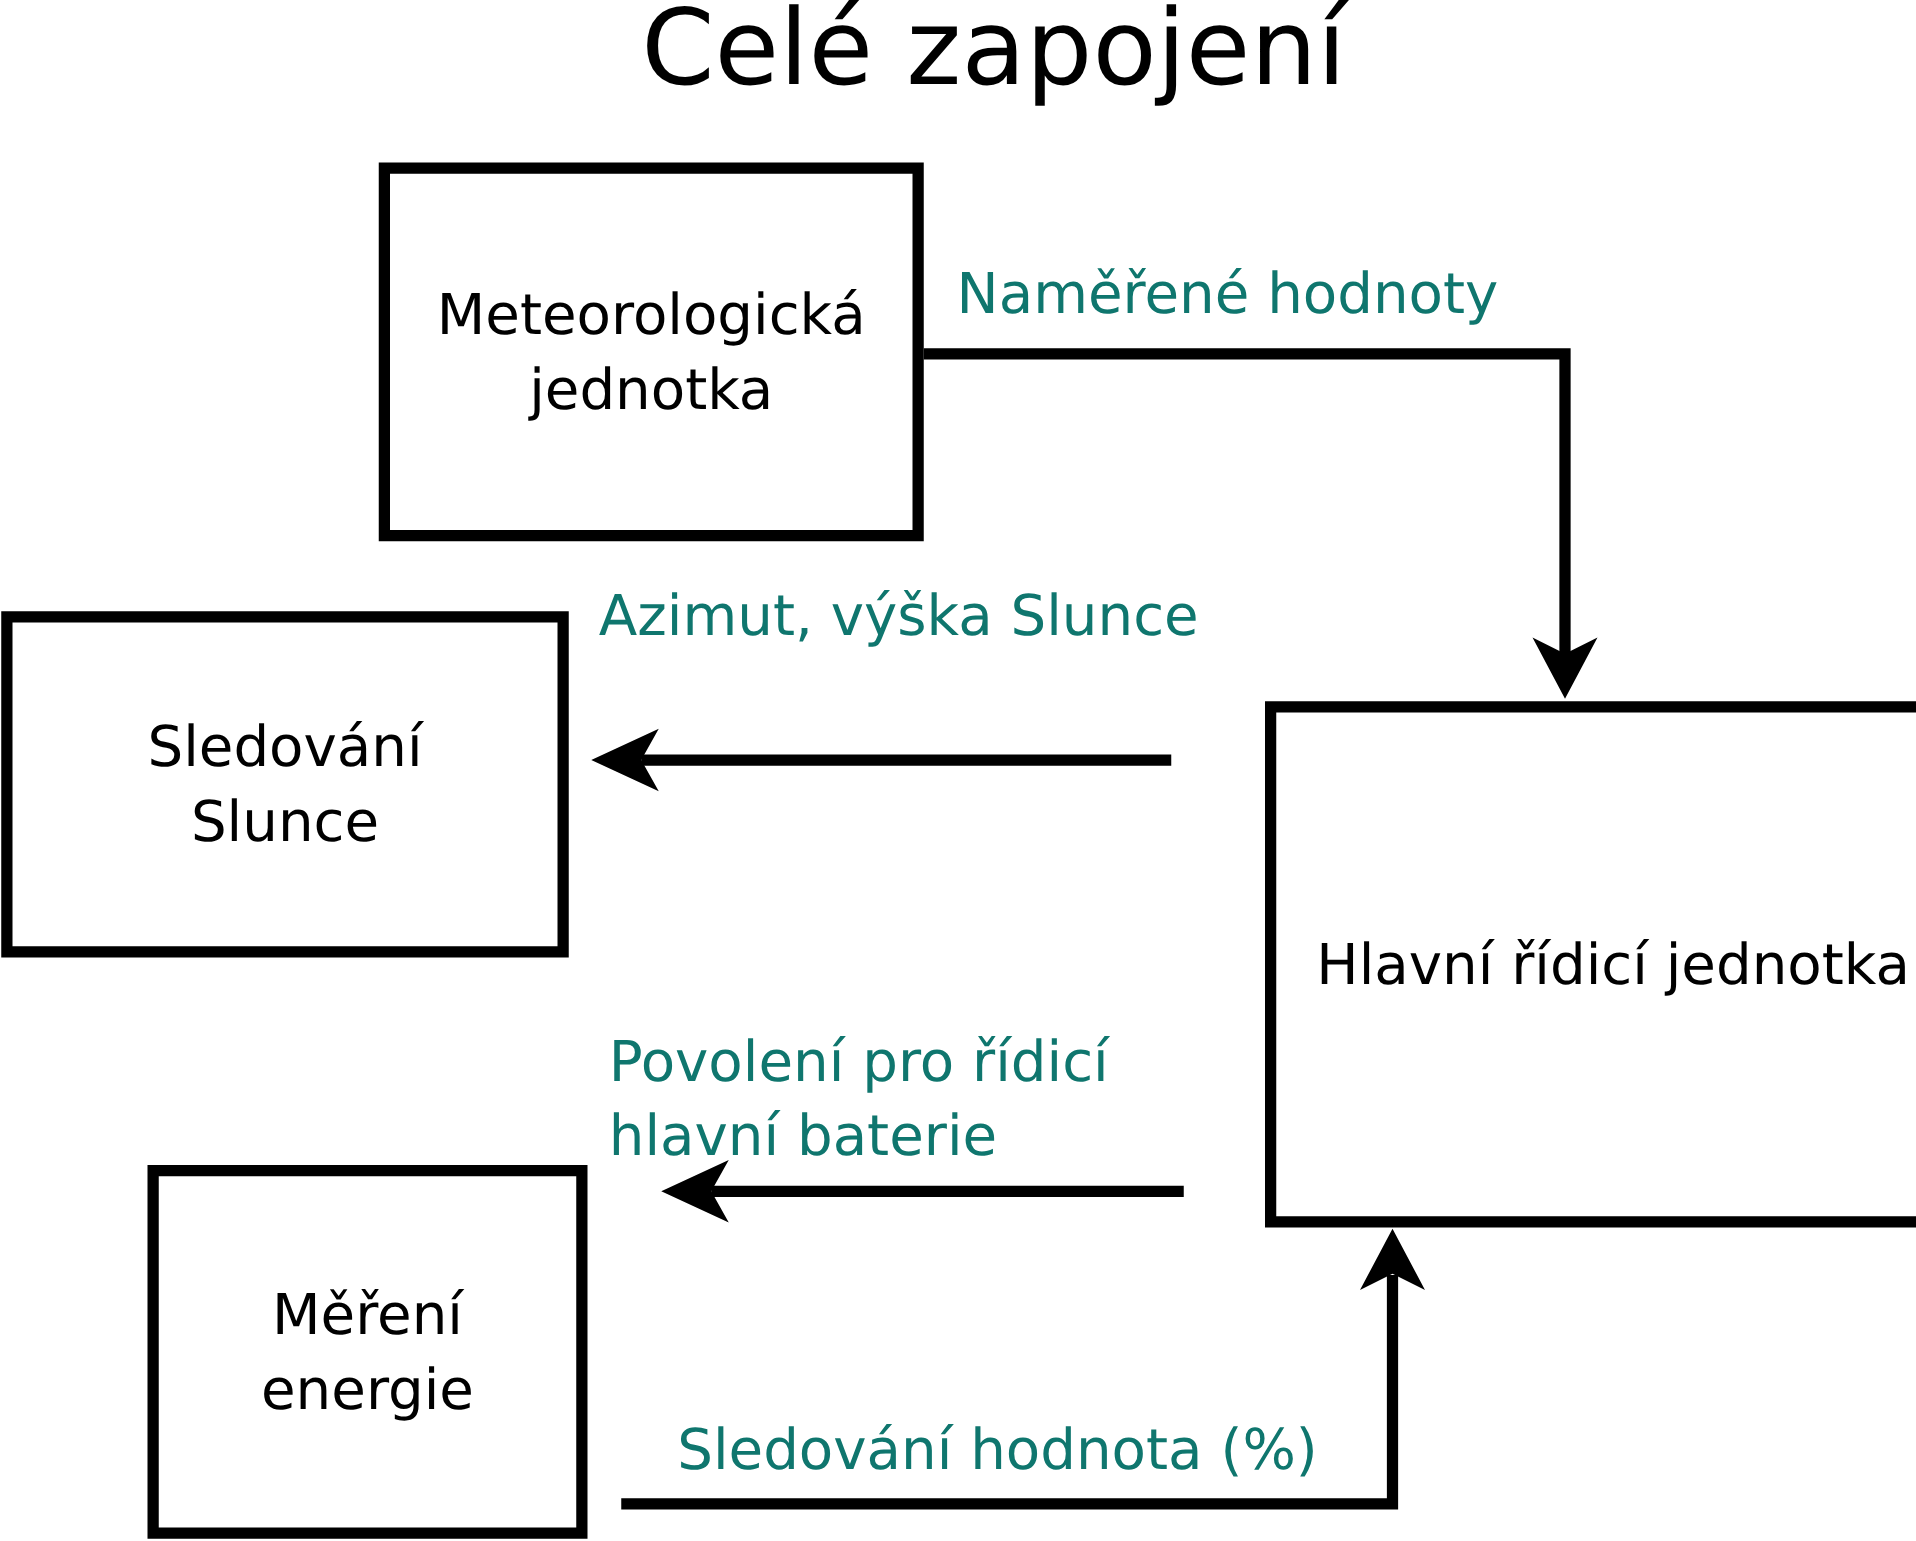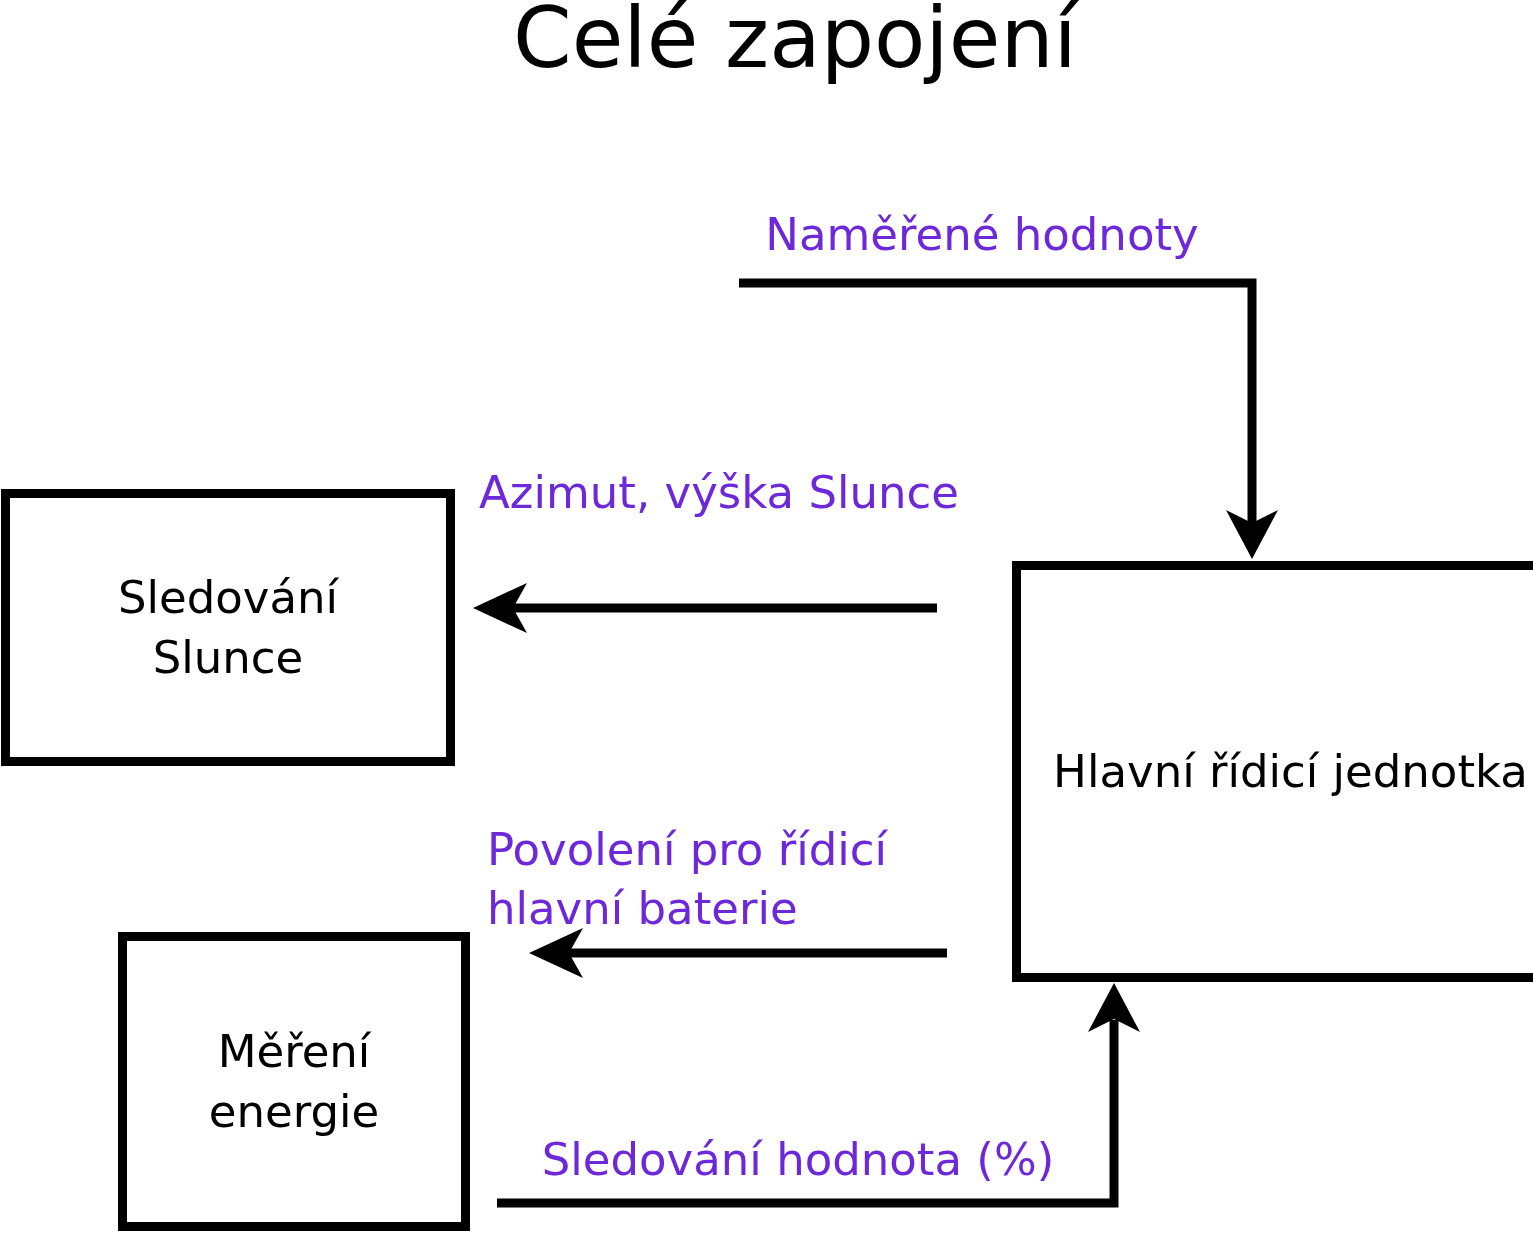--- a/index.html
+++ b/index.html
@@ -86,6 +86,10 @@
 
   <h1 class="title">Celé zapojení</h1>
 
+  <div class="node" id="node-meteo">
+    <span class="node-label">Meteorologická
+jednotka</span>
+  </div>
 
   <div class="node" id="node-sun">
     <span class="node-label">Sledování

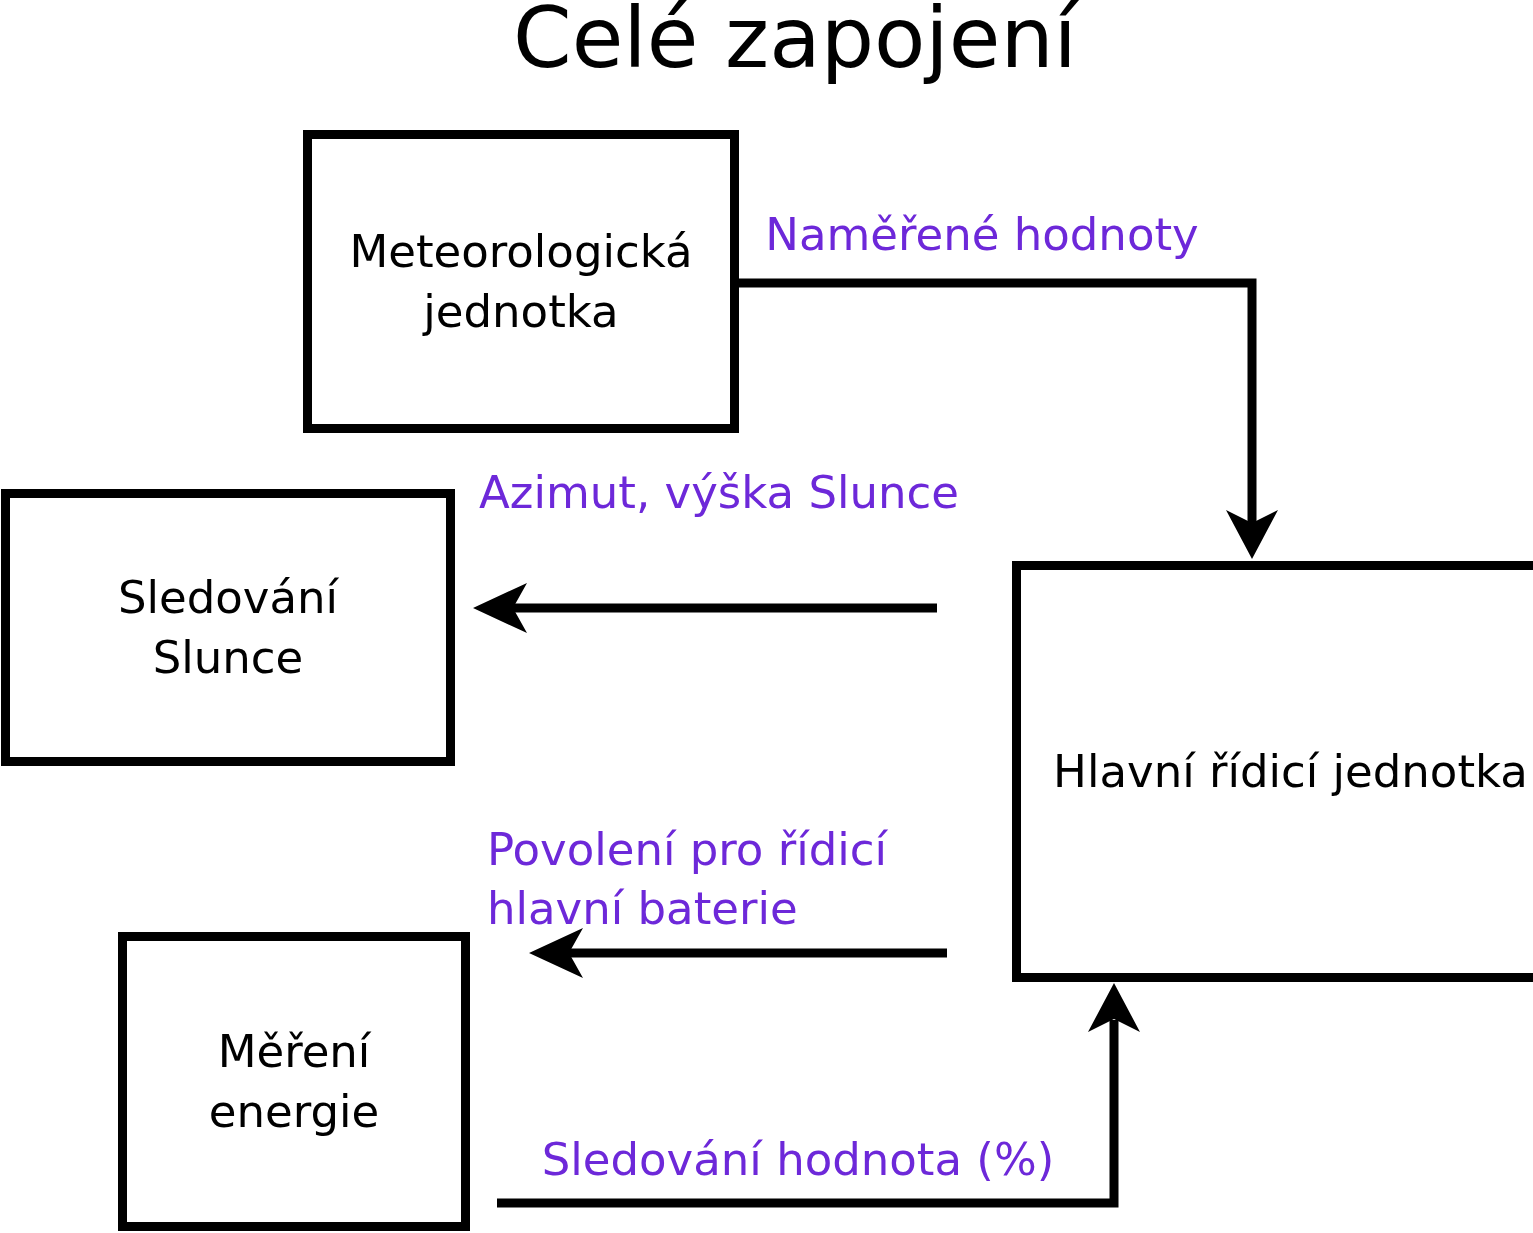--- a/index.html
+++ b/index.html
@@ -54,7 +54,7 @@
     font-size: 45px;
     line-height: 1.3;
     white-space: pre-line;
-    color: #6d28d9;
+    color: #0f766e;
   }
   .edge-label.centered { transform: translateX(-50%); text-align: center; white-space: nowrap; }
   #edge-label-1 { left: 982px; top: 206px; }

